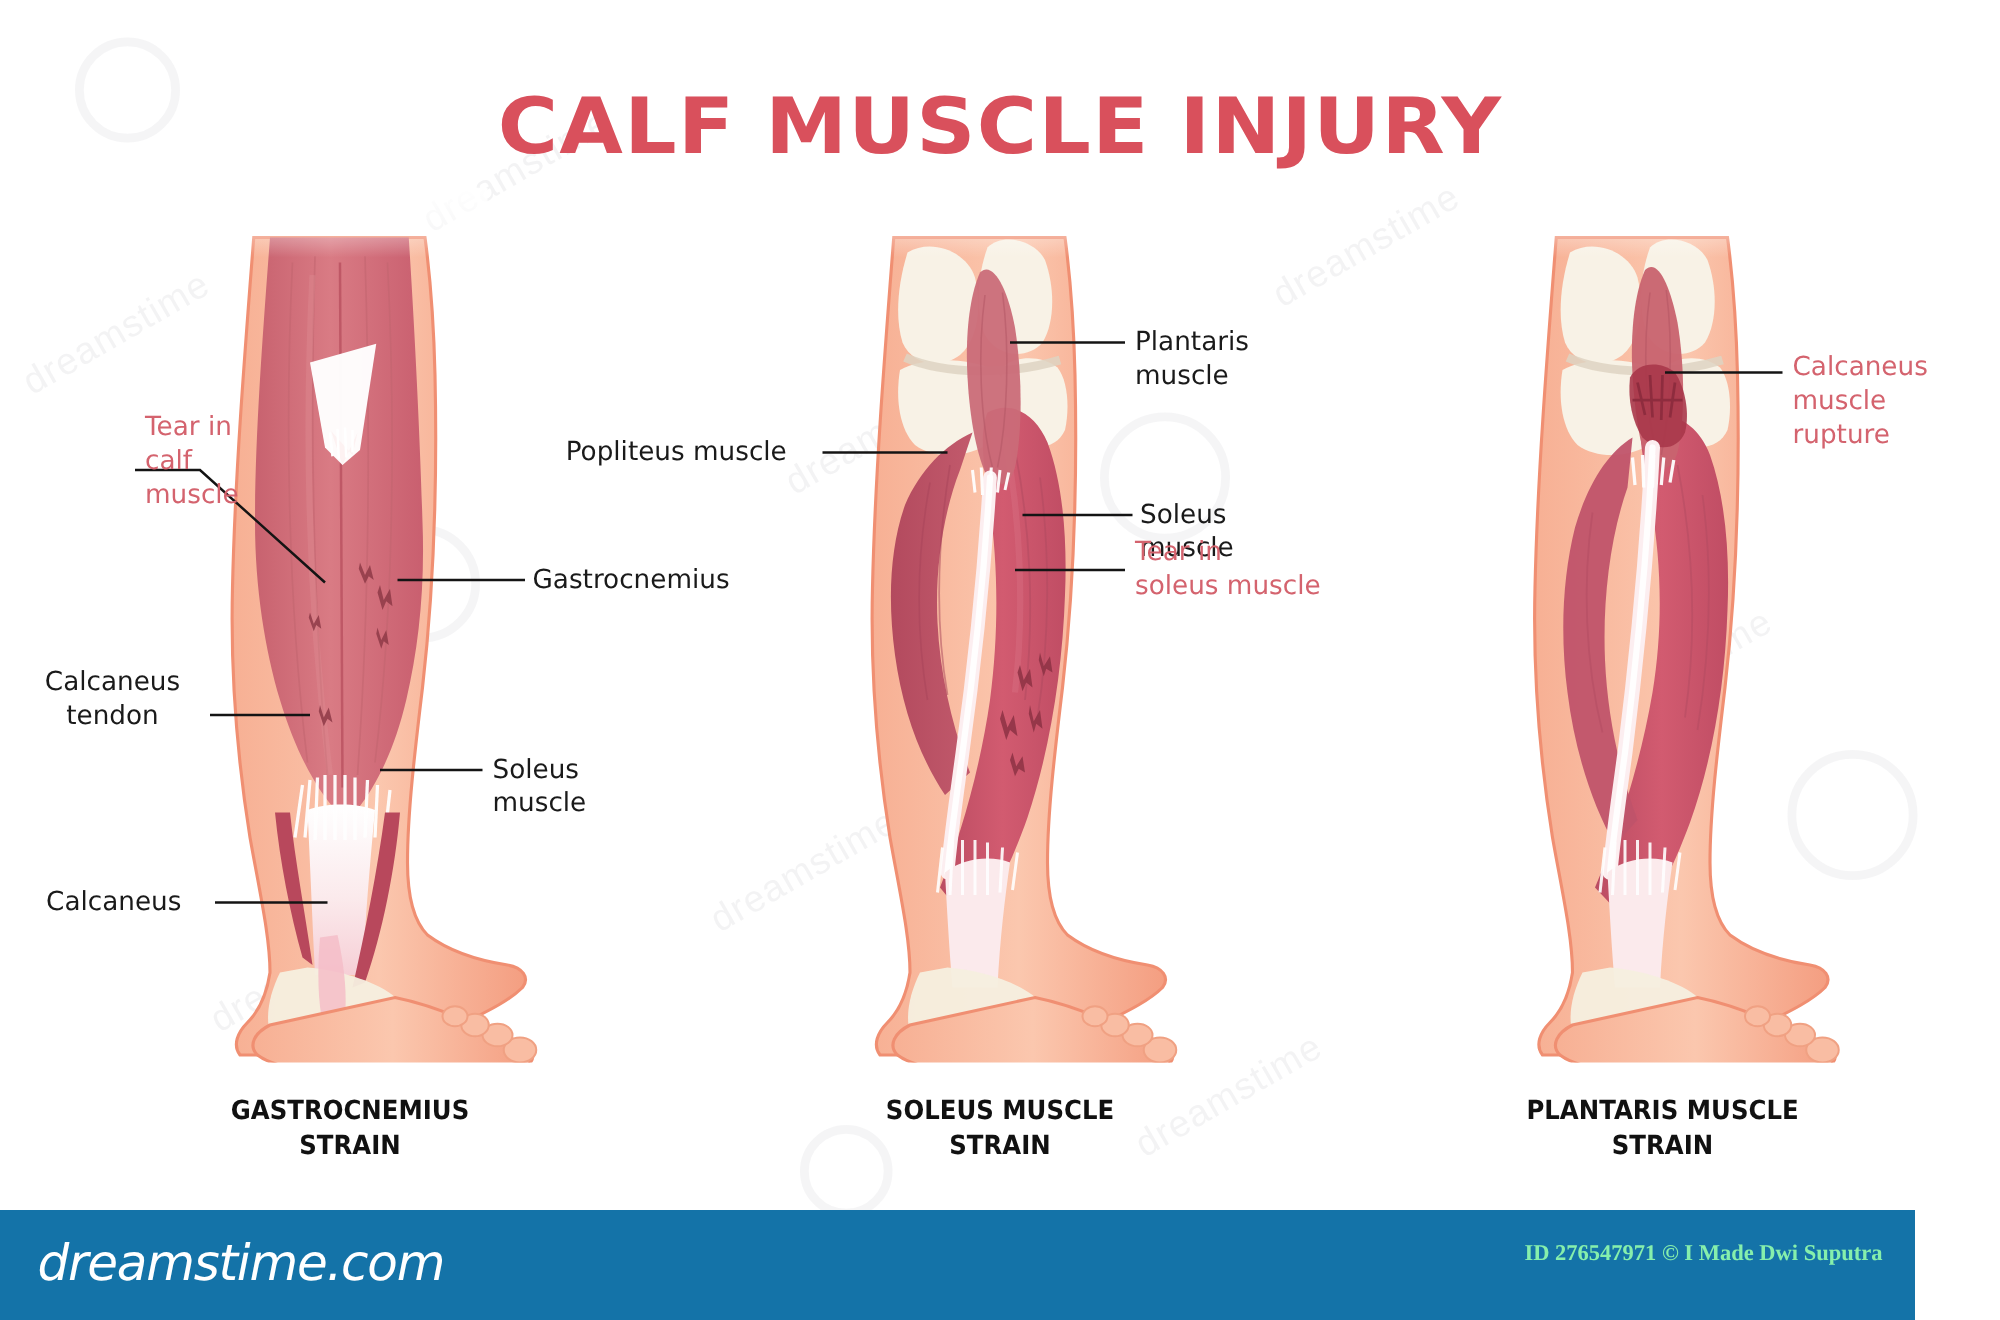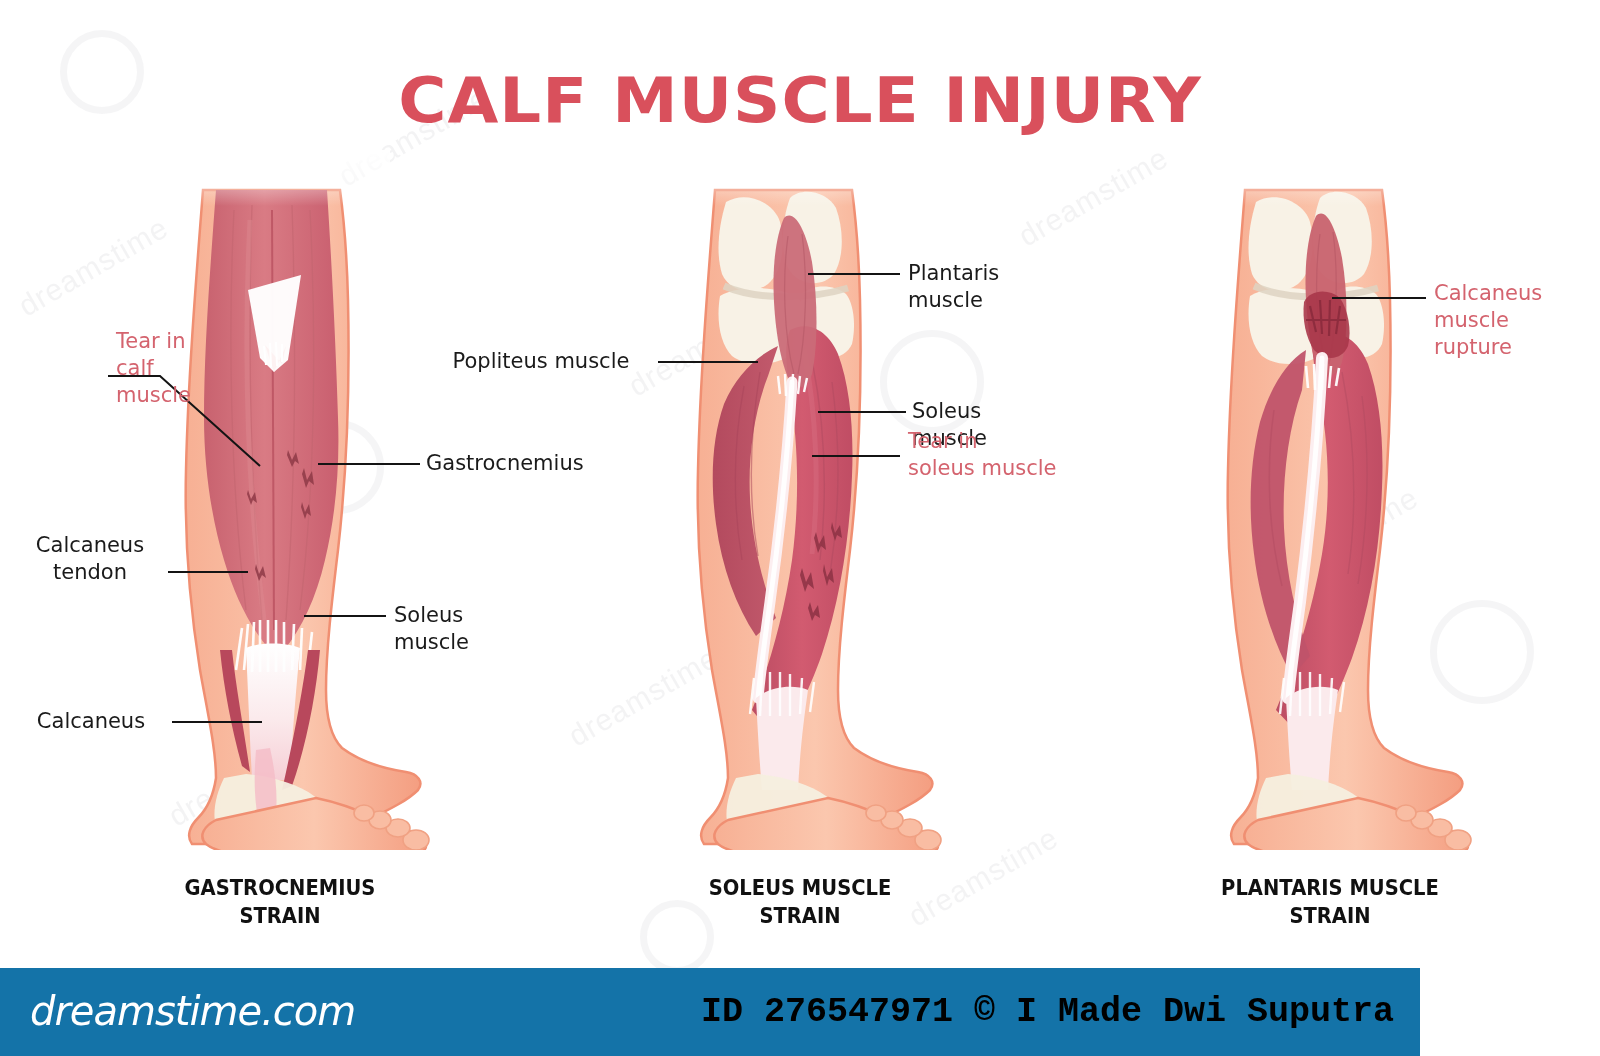--- a/index.html
+++ b/index.html
@@ -107,7 +107,7 @@
     position: absolute;
     left: 0;
     top: 968px;
-    width: 1420px;
+    width: 1532px;
     height: 88px;
     background: #1473a8;
   }

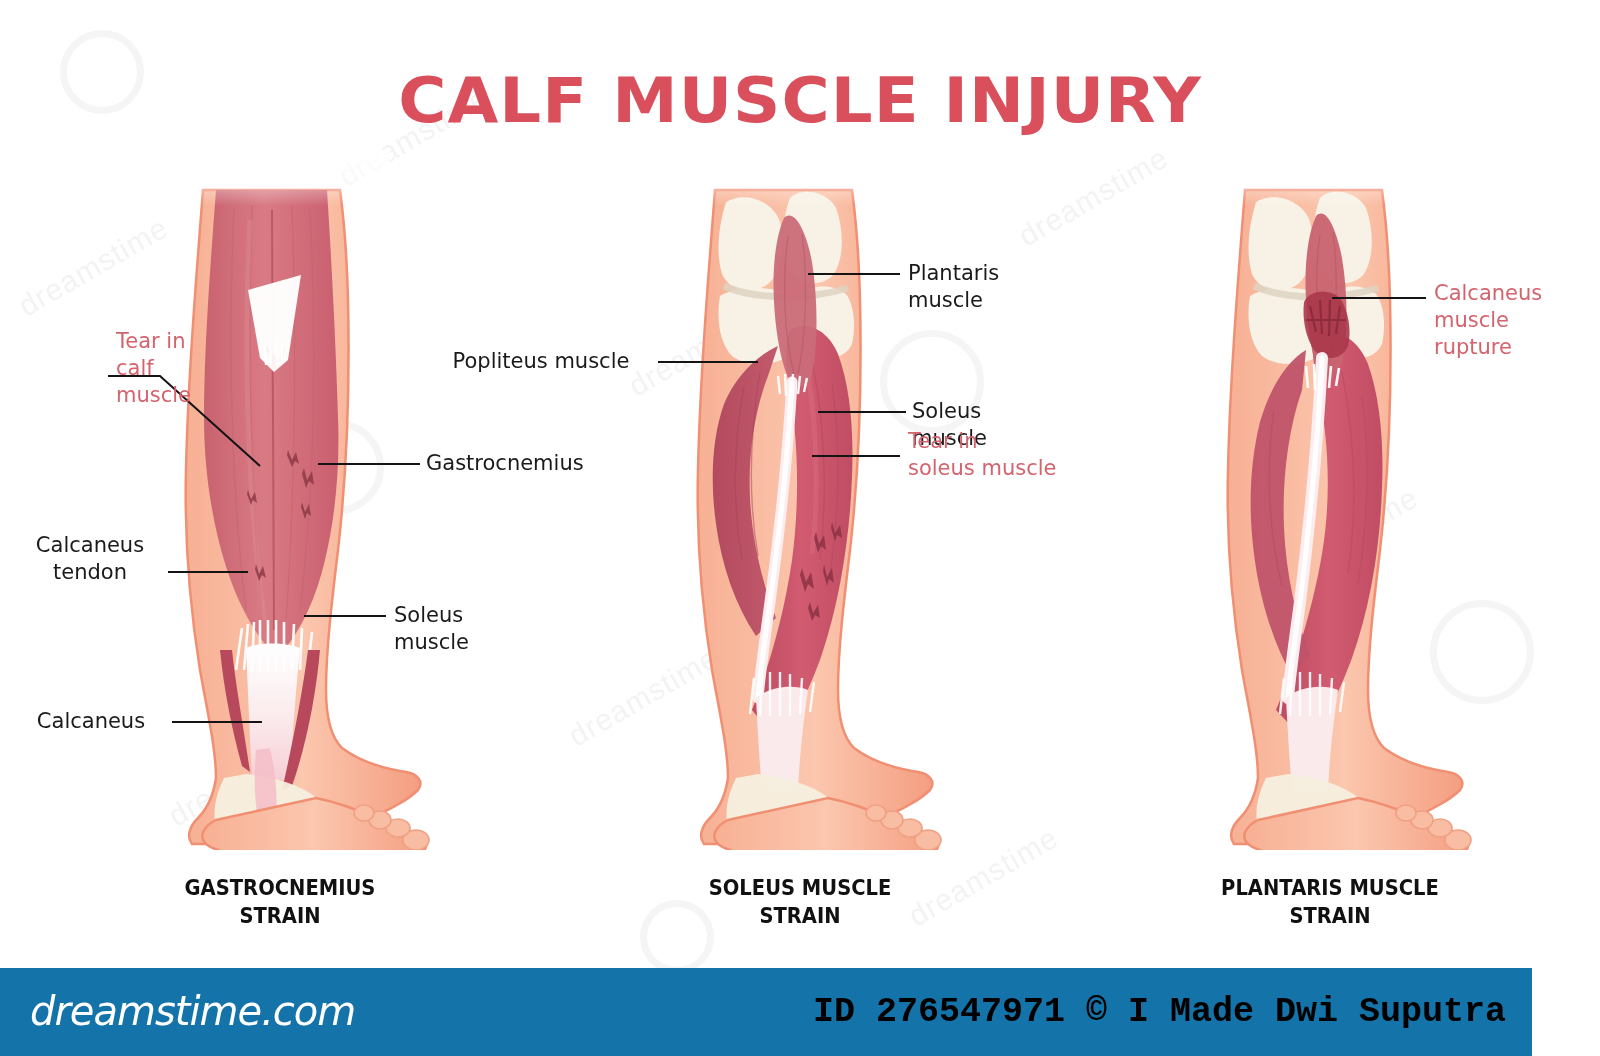--- a/index.html
+++ b/index.html
@@ -126,10 +126,10 @@
     position: absolute;
     right: 26px;
     top: 24px;
-    font-family: Liberation Mono, monospace;
+    font-family: Liberation Serif, serif;
     font-weight: bold;
-    font-size: 35px;
-    color: #000000;
+    font-size: 18px;
+    color: #86efac;
     white-space: nowrap;
   }
 </style>

